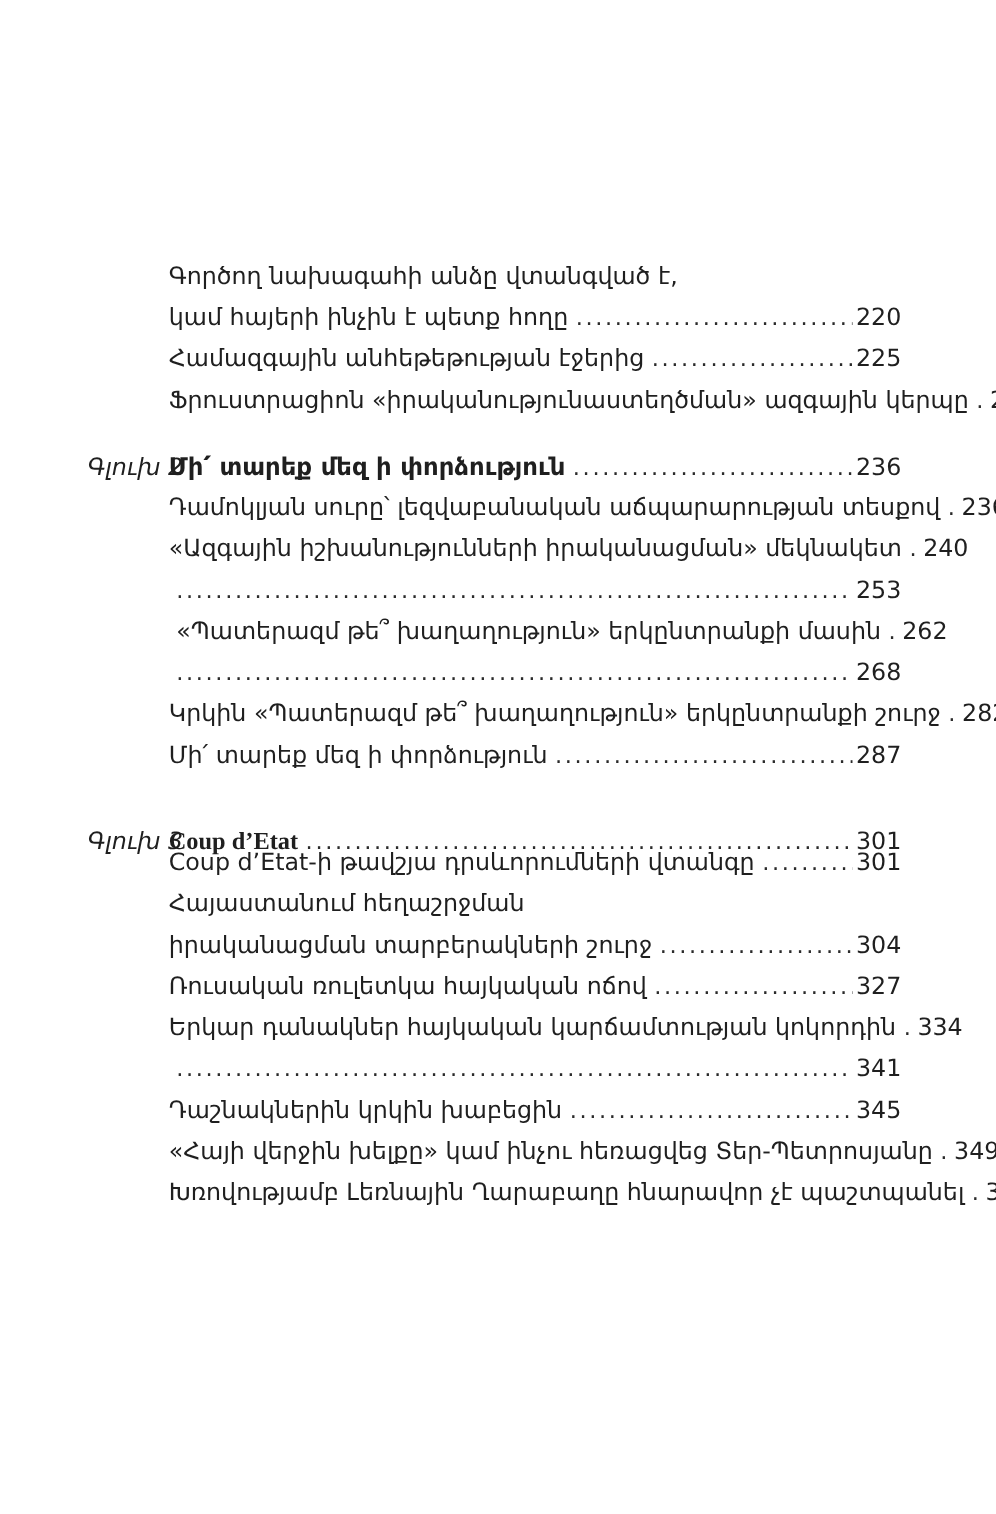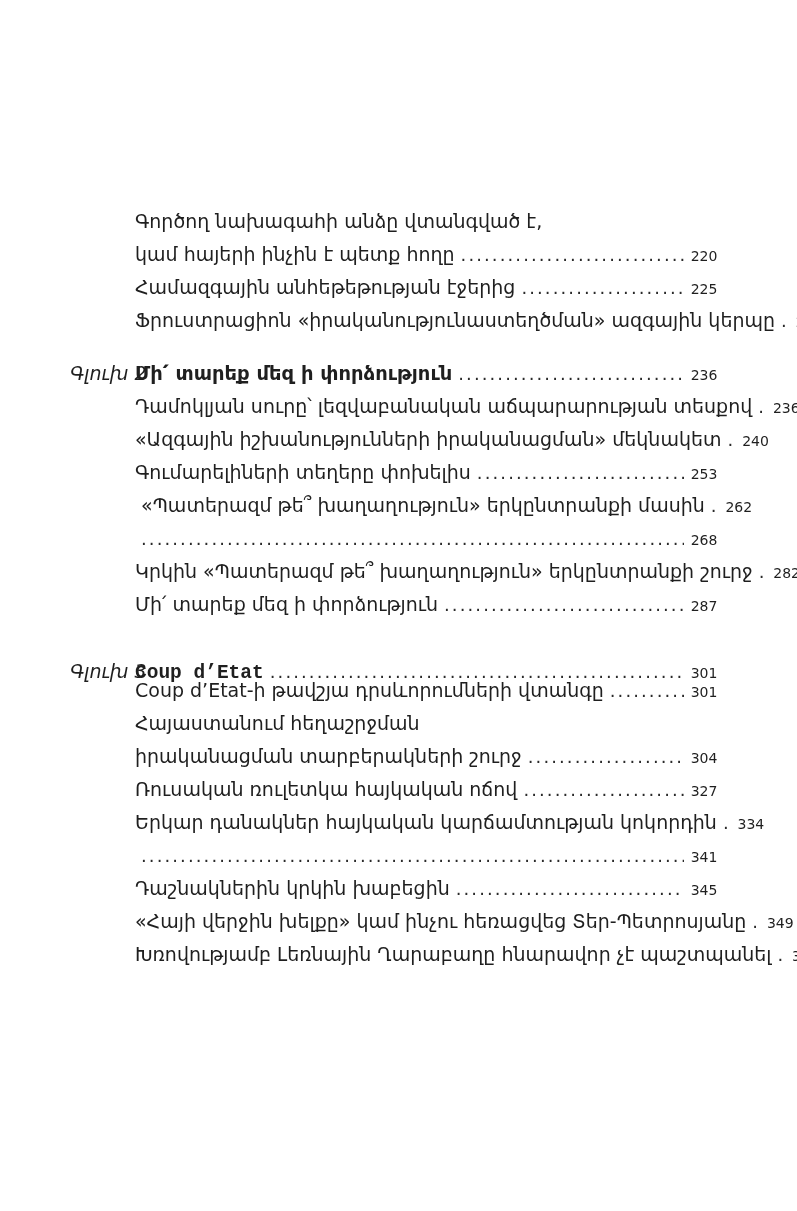--- a/index.html
+++ b/index.html
@@ -62,7 +62,7 @@
     flex: 0 0 auto;
     min-width: 34px;
     text-align: center;
-    font-size: 14px;
+    font-size: 19px;
   }
   .spacer { height: 20px; }
 </style>

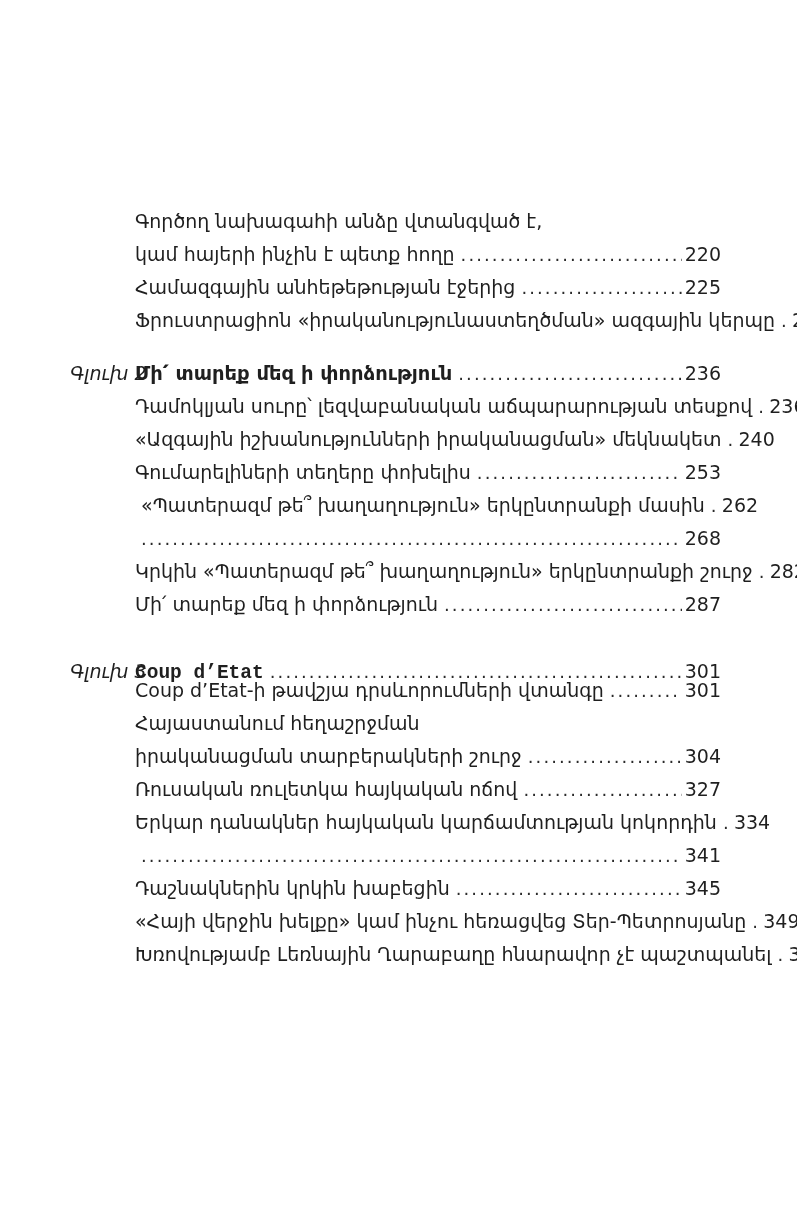--- a/index.html
+++ b/index.html
@@ -107,7 +107,6 @@
     <span class="pagenum">240</span>
   </div>
       <div class="row entry">
-    <span class="title">Գումարելիների տեղերը փոխելիս</span>
     <span class="leader"></span>
     <span class="pagenum">253</span>
   </div>

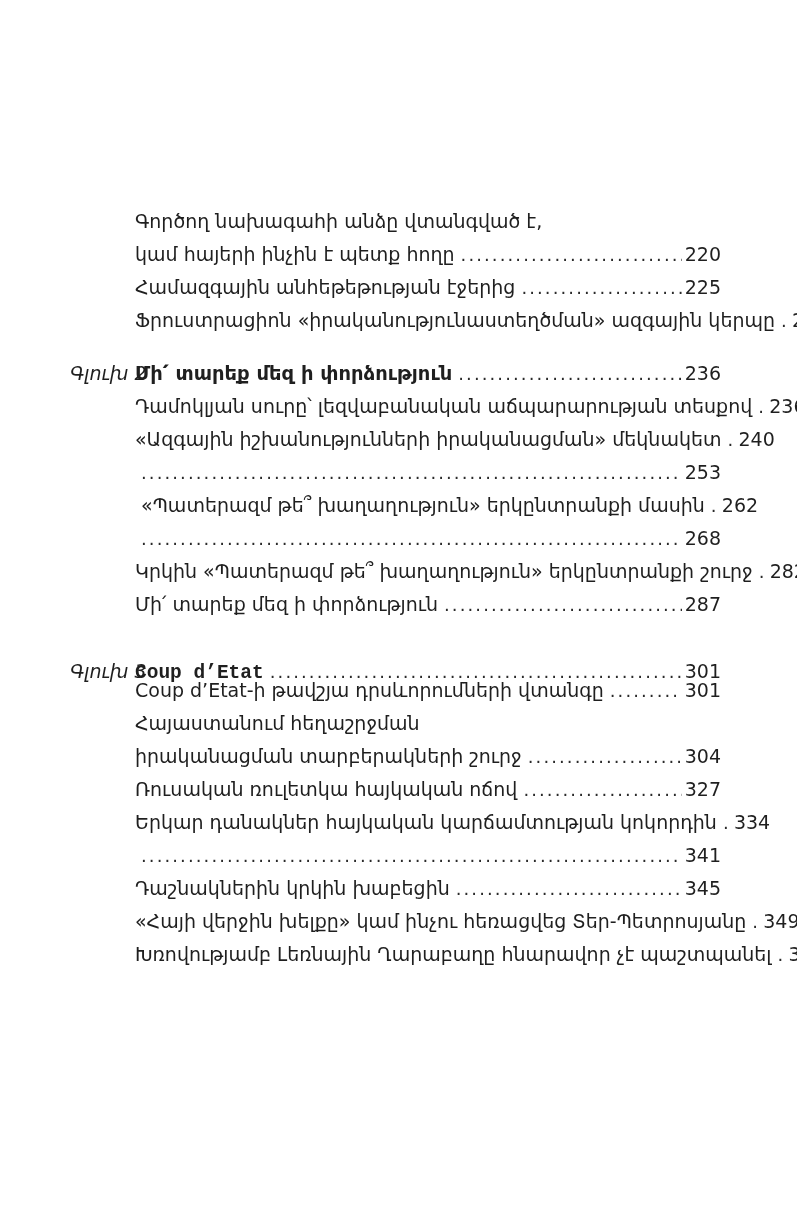--- a/index.html
+++ b/index.html
@@ -40,7 +40,7 @@
     font-size: 19.5px;
     white-space: pre;
   }
-  .chtitle.latin { font-family: Liberation Mono, monospace; margin-top: 16px; }
+  .chtitle.latin { font-family: Liberation Serif, serif; margin-top: 16px; }
   .title {
     flex: 0 0 auto;
     white-space: pre;

